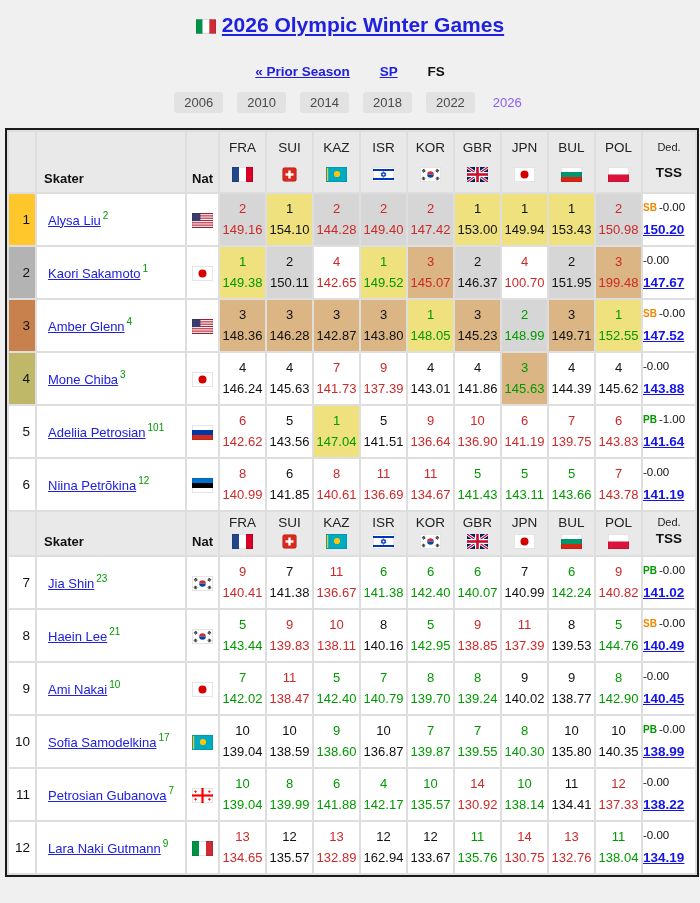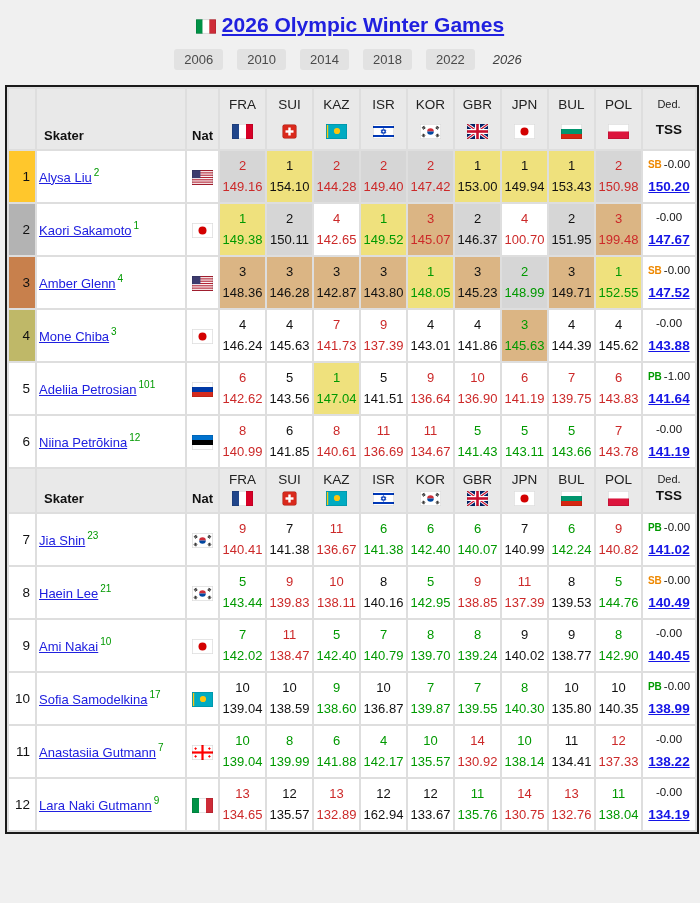--- a/index.html
+++ b/index.html
@@ -89,6 +89,11 @@
     </div>
   </div>
 
+  <div class="nav">
+    <a href="#">« Prior Season</a>
+    <a href="#">SP</a>
+    <span class="fs">FS</span>
+  </div>
 
   <div class="years" id="years"><span class="year-btn">2006</span><span class="year-btn">2010</span><span class="year-btn">2014</span><span class="year-btn">2018</span><span class="year-btn">2022</span><span class="year-current">2026</span></div>
 

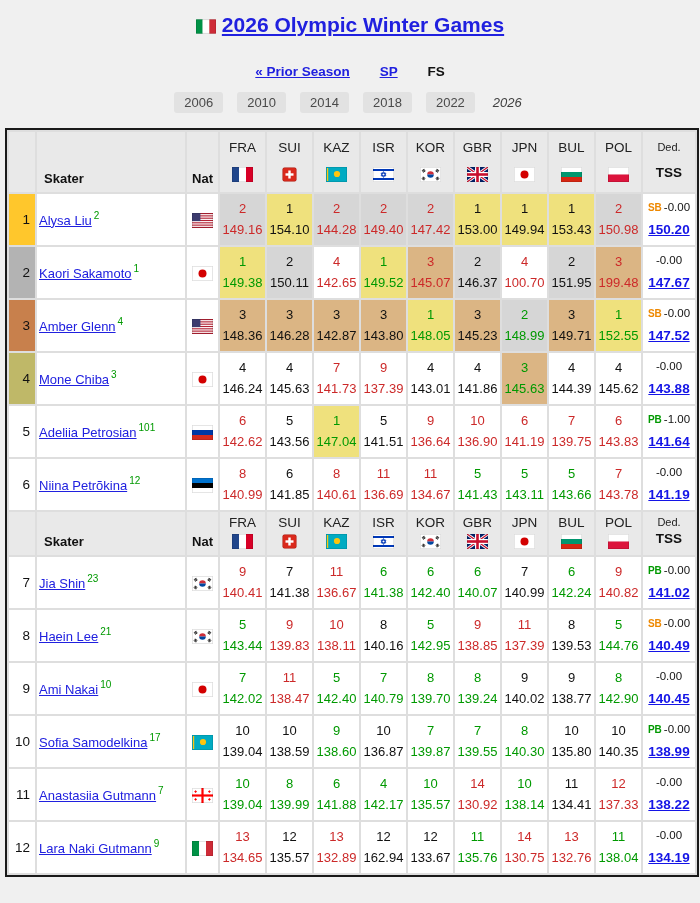--- a/index.html
+++ b/index.html
@@ -25,7 +25,7 @@
   
   .years{text-align:center;margin-top:11px;font-size:13px;height:22px;}
   .year-btn{display:inline-block;background:#E2E2E2;color:#4A4A4A;padding:3px 10px;margin:0 7px;border-radius:3px;}
-  .year-current{display:inline-block;color:#404040;padding:3px 4px;margin:0 7px;font-style:italic;}
+  .year-current{display:inline-block;color:#8b5cf6;padding:3px 4px;margin:0 7px;}
 
   
   table{

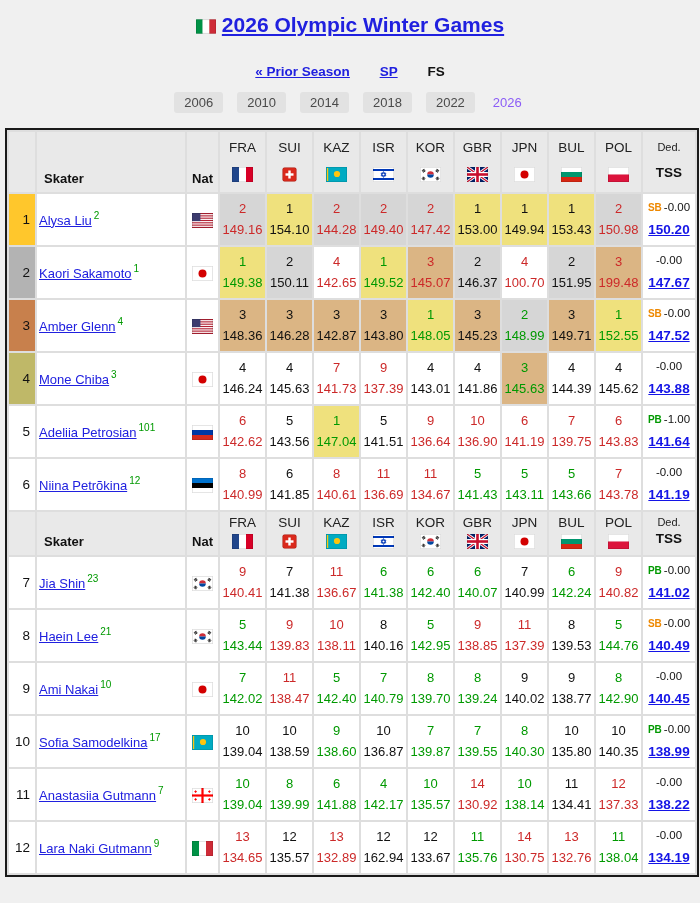--- a/index.html
+++ b/index.html
@@ -63,7 +63,7 @@
   .score{text-align:center;}
   .srk{font-size:13px;line-height:16px;}
   .sval{font-size:13px;line-height:16px;margin-top:5px;}
-  .ded{text-align:center;}
+  .ded{text-align:left;}
   .dline{font-size:11.5px;color:#111;white-space:nowrap;}
   .tag{font-weight:bold;font-size:10px;margin-right:2px;}
   .tag-SB{color:#EE8800;}

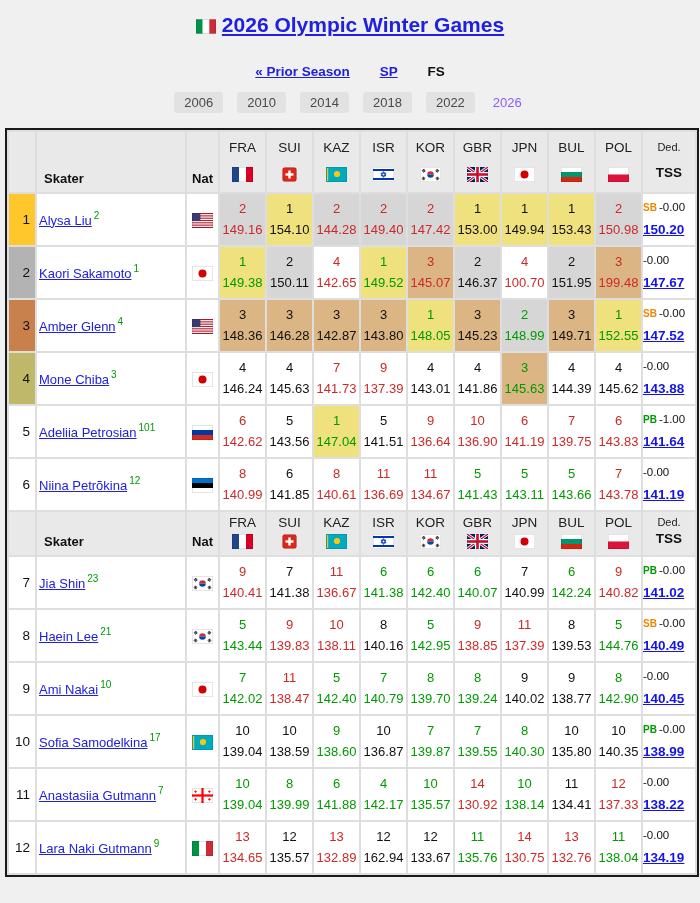--- a/index.html
+++ b/index.html
@@ -56,7 +56,7 @@
 
   tr.drow td{height:51px;background:#FFFFFF;}
   .rank{text-align:right;padding-right:5px;font-size:13.5px;color:#111;}
-  .skater{text-align:left;padding-left:2px;}
+  .skater{text-align:left;padding-left:11px;}
   .skater a{color:#2020DF;font-size:13px;}
   .skater sup{color:#009900;font-size:10px;margin-left:2px;text-decoration:none;}
   .nat{text-align:center;}

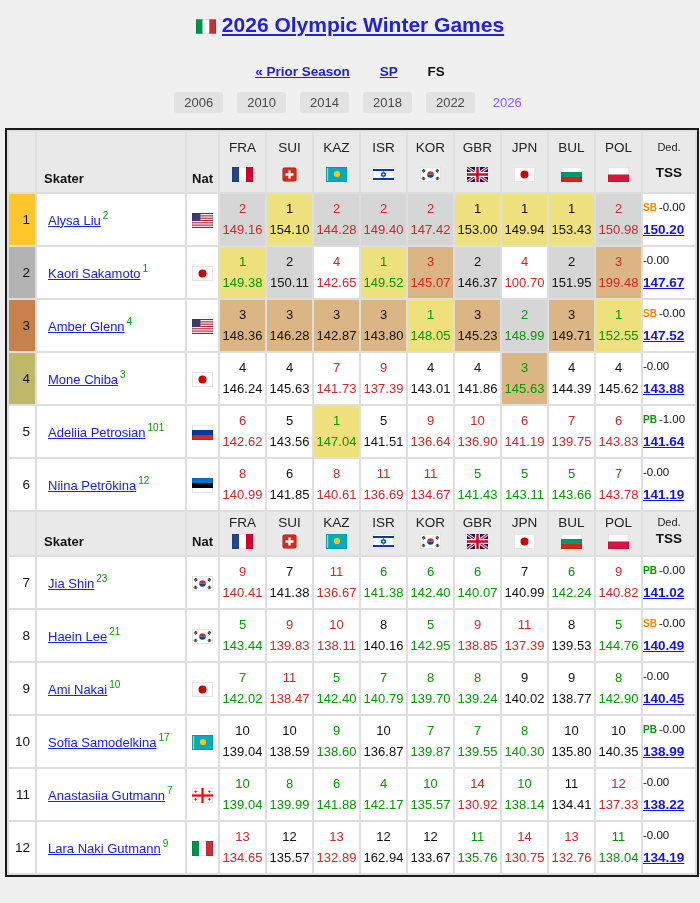--- a/index.html
+++ b/index.html
@@ -912,7 +912,7 @@
           </tr>
           <tr class="drow">
             <td class="rank" style="background:#FFFFFF">11</td>
-            <td class="skater"><a href="#">Anastasiia Gutmann</a><sup>7</sup></td>
+            <td class="skater"><a href="#">Petrosian Gubanova</a><sup>7</sup></td>
             <td class="nat"><span class="flag"><svg width="21" height="15" viewBox="0 0 21 15">
                   <rect width="21" height="15" fill="#fff"></rect>
                   <rect x="9.4" width="2.2" height="15" fill="#F00"></rect>

